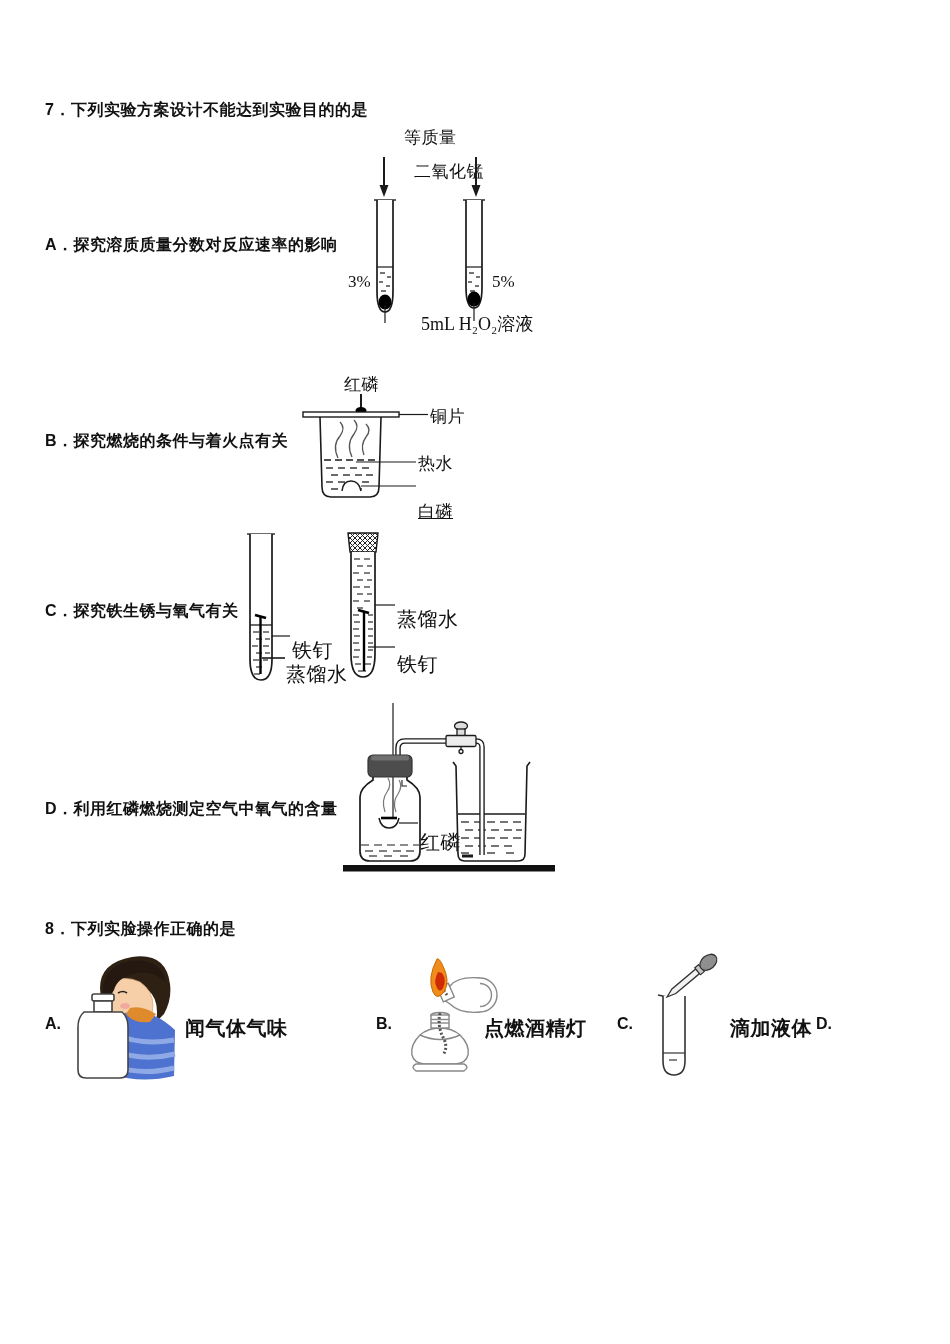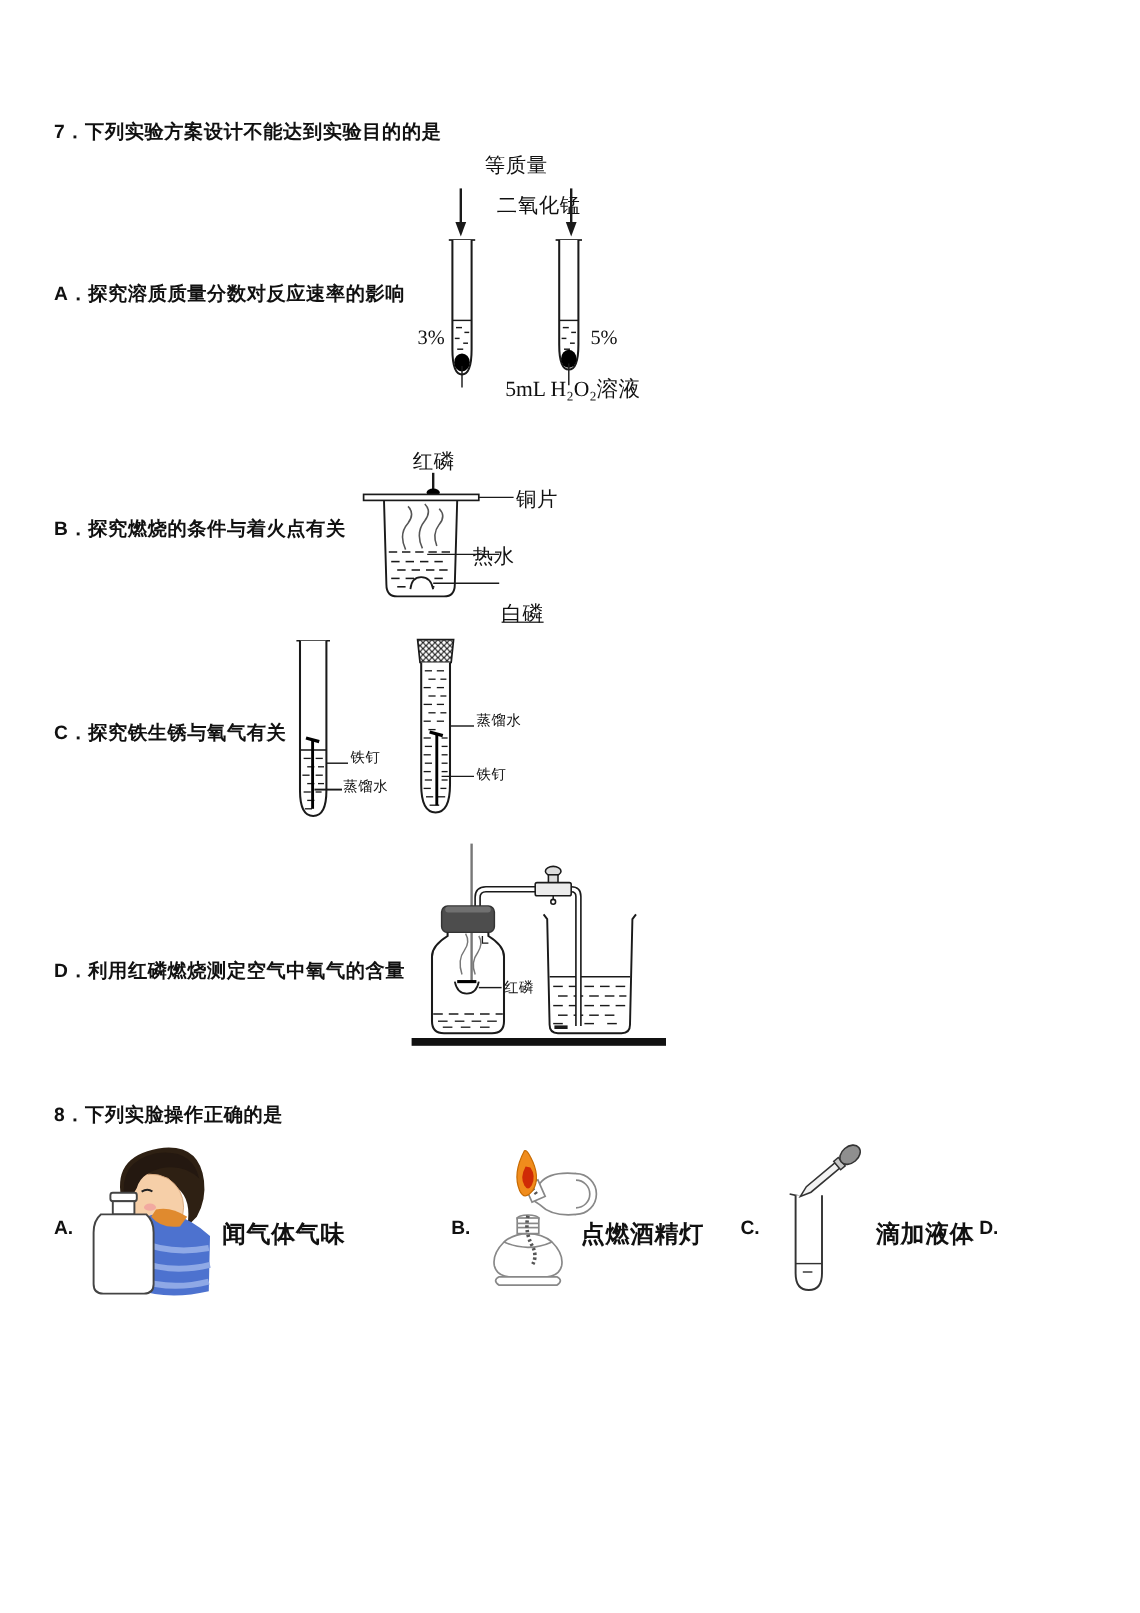--- a/index.html
+++ b/index.html
@@ -89,7 +89,7 @@
 
   <div class="abs dlabel" style="left:344px;top:373px;">红磷</div>
   <div class="abs dlabel" style="left:430px;top:405px;">铜片</div>
-  <div class="abs dlabel" style="left:394px;top:452px;">热水</div>
+  <div class="abs dlabel" style="left:418px;top:452px;">热水</div>
   <div class="abs dlabel" style="left:418px;top:500px;text-decoration:underline;">白磷</div>
 
   <svg style="left:300px;top:368px;" width="178" height="138" viewBox="0 0 178 138">

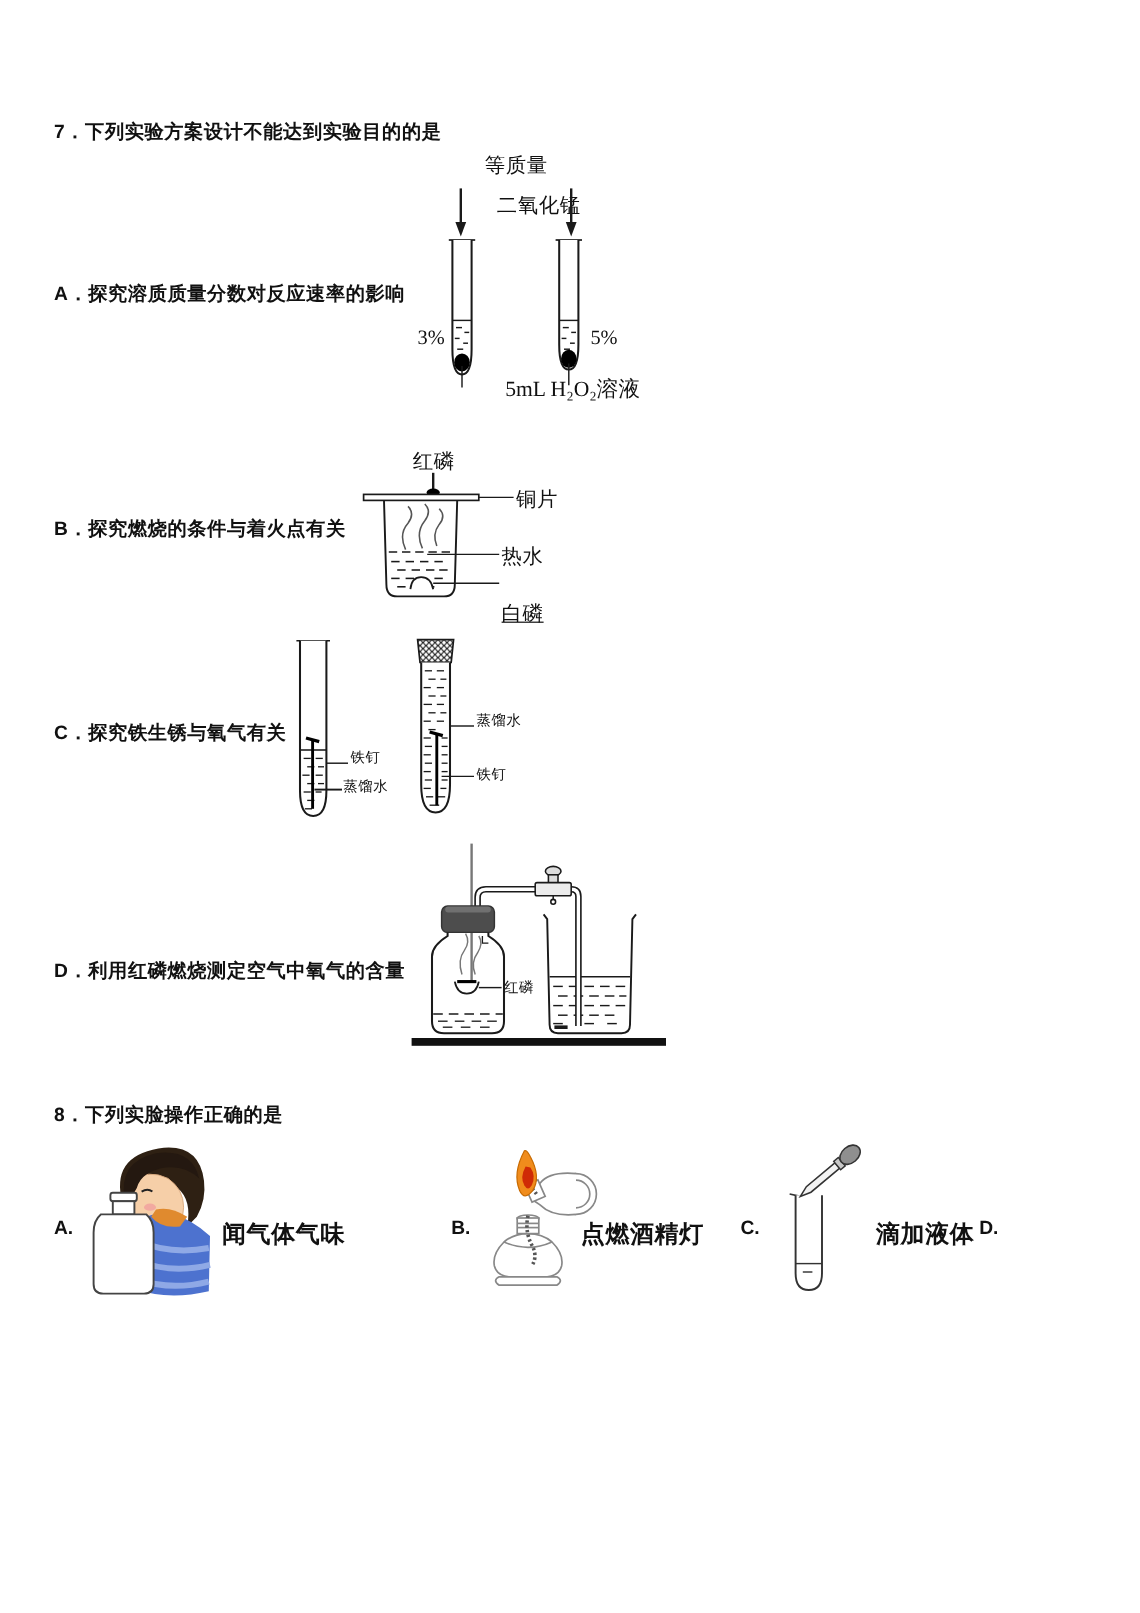--- a/index.html
+++ b/index.html
@@ -9,7 +9,7 @@
   .q-head{font-size:16px;font-weight:700;letter-spacing:0.5px;display:flex;}
   .opt{font-size:16px;font-weight:700;letter-spacing:0.5px;display:flex;}
   .dlabel{font-size:17px;font-weight:400;letter-spacing:0.5px;}
-  .dlabel-s{font-size:12px;font-weight:400;letter-spacing:0.5px;}
+  .dlabel-s{font-size:20px;font-weight:400;letter-spacing:0.5px;margin-top:14px;}
   .serif{font-family:"Liberation Serif","DejaVu Serif",serif;font-weight:400;}
   .pct{font-size:17px;}
   .sol{font-size:18px;}

